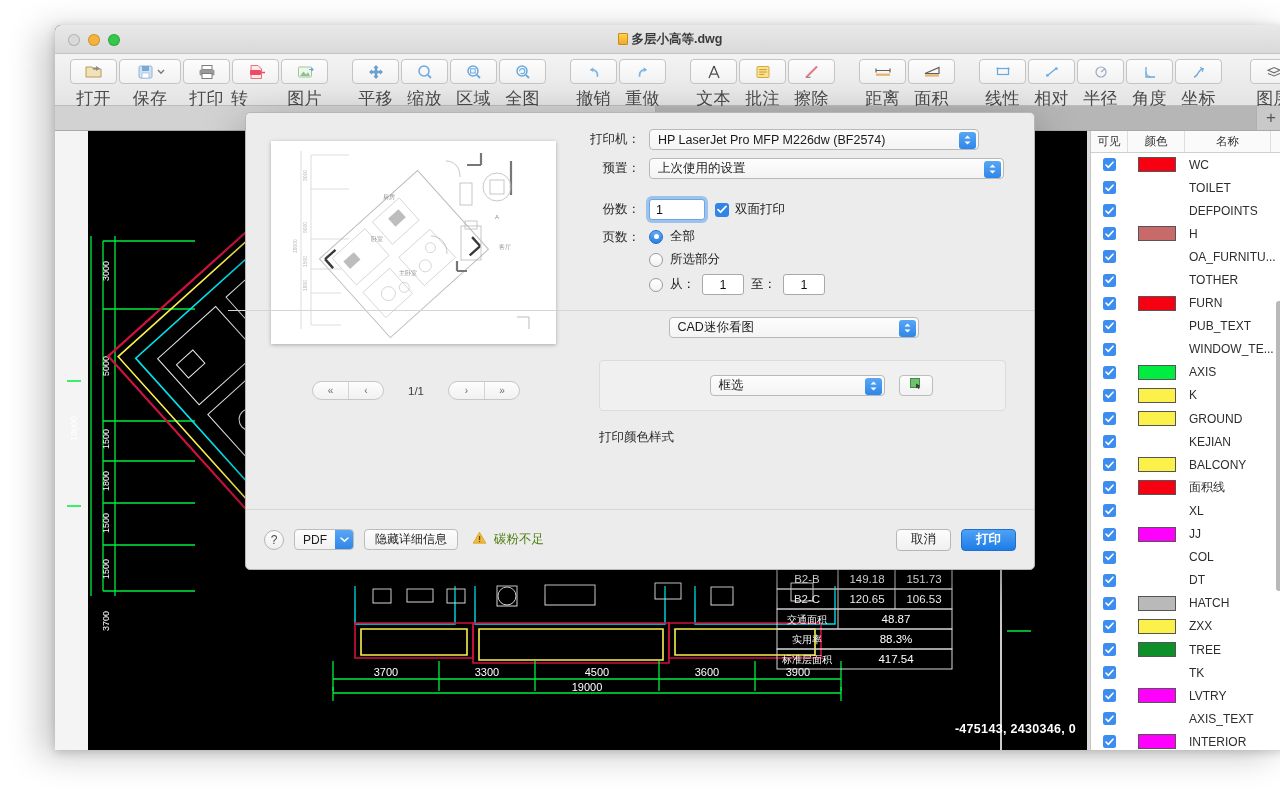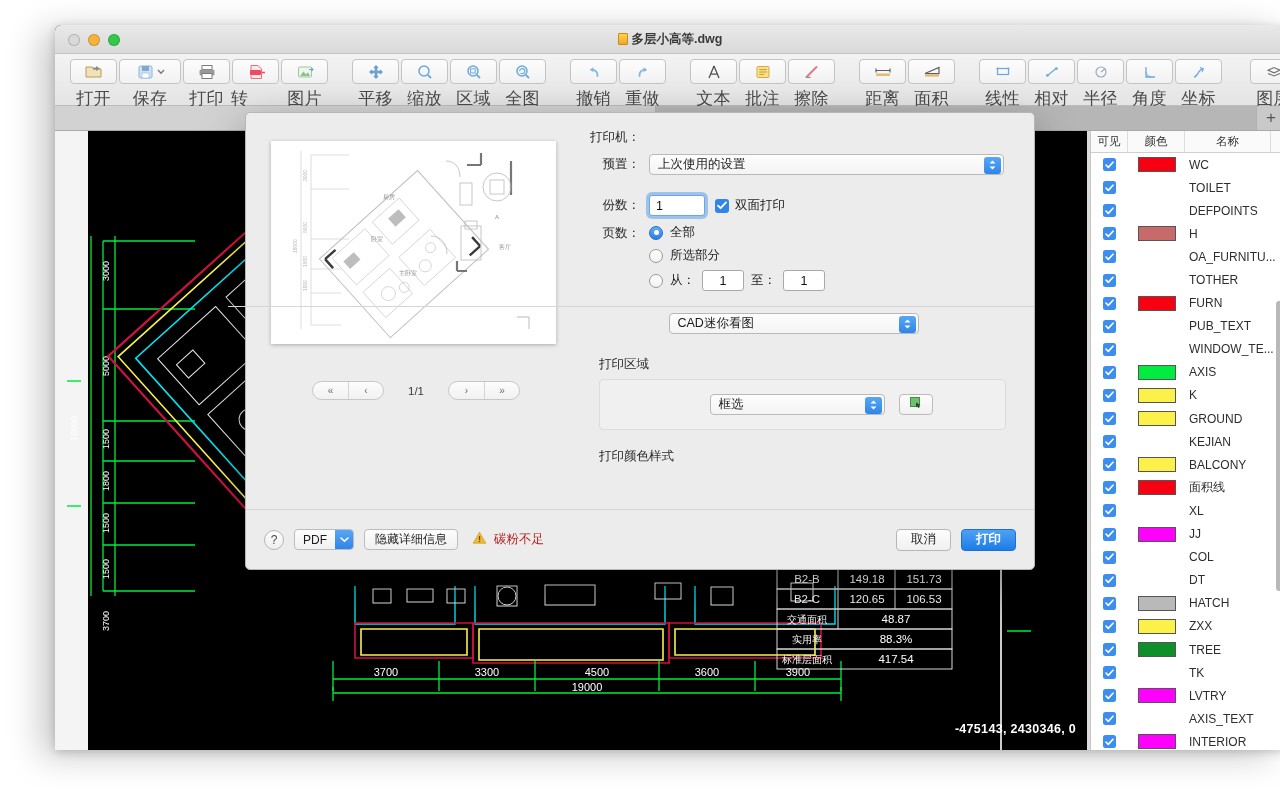--- a/index.html
+++ b/index.html
@@ -985,6 +985,15 @@
         <div class="form">
           <div class="frow">
             <div class="flabel">打印机：</div>
+            <div class="popup" style="width:330px">
+              <span>HP LaserJet Pro MFP M226dw (BF2574)</span>
+              <span class="arrowbox">
+                <svg width="9" height="12" viewBox="0 0 9 12">
+                    <path d="M4.5 1.5l3 3h-6z" fill="#fff"></path>
+                    <path d="M4.5 10.5l3-3h-6z" fill="#fff"></path>
+                  </svg>
+              </span>
+            </div>
           </div>
 
           <div class="frow">

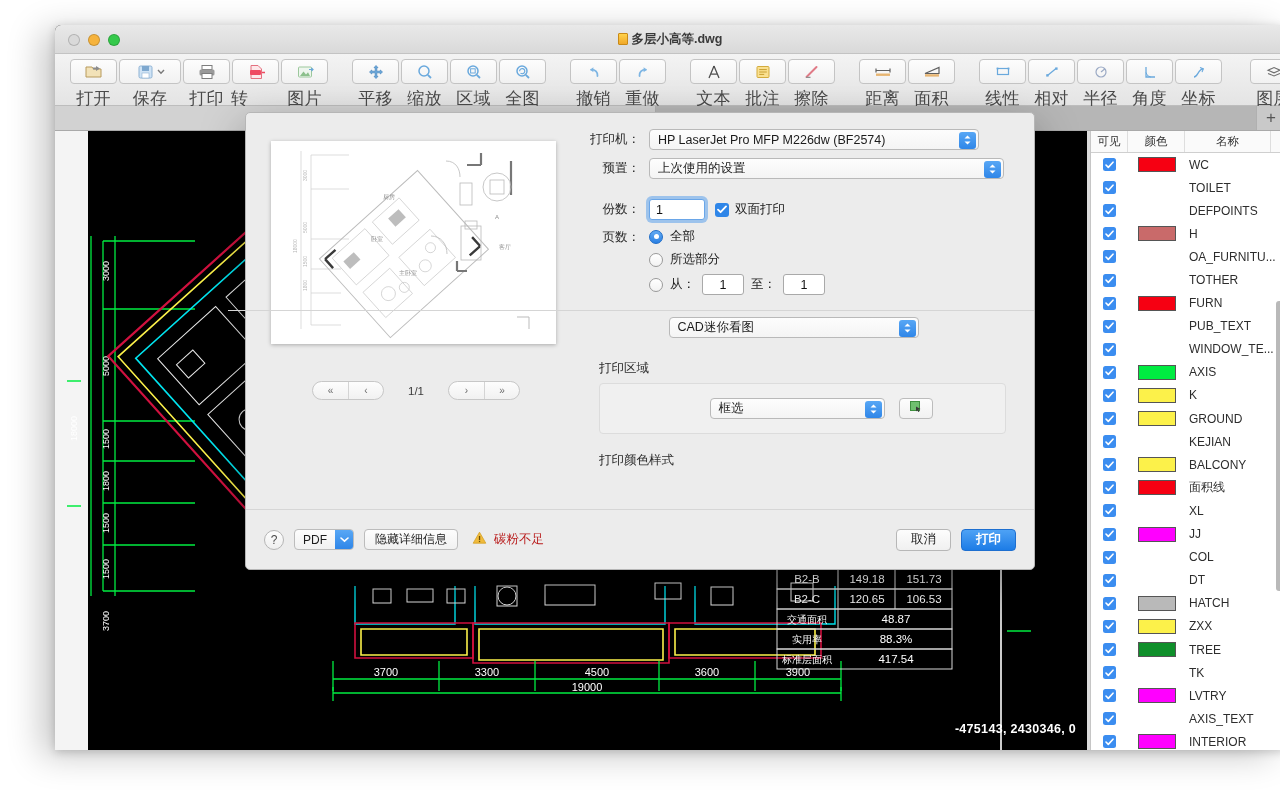--- a/index.html
+++ b/index.html
@@ -1060,7 +1060,6 @@
           </div>
 
           <div style="margin-top:22px">
-            <div class="grp-title">打印区域</div>
             <div class="grpbox center">
               <div class="popup" style="width:175px">
                 <span>框选</span>

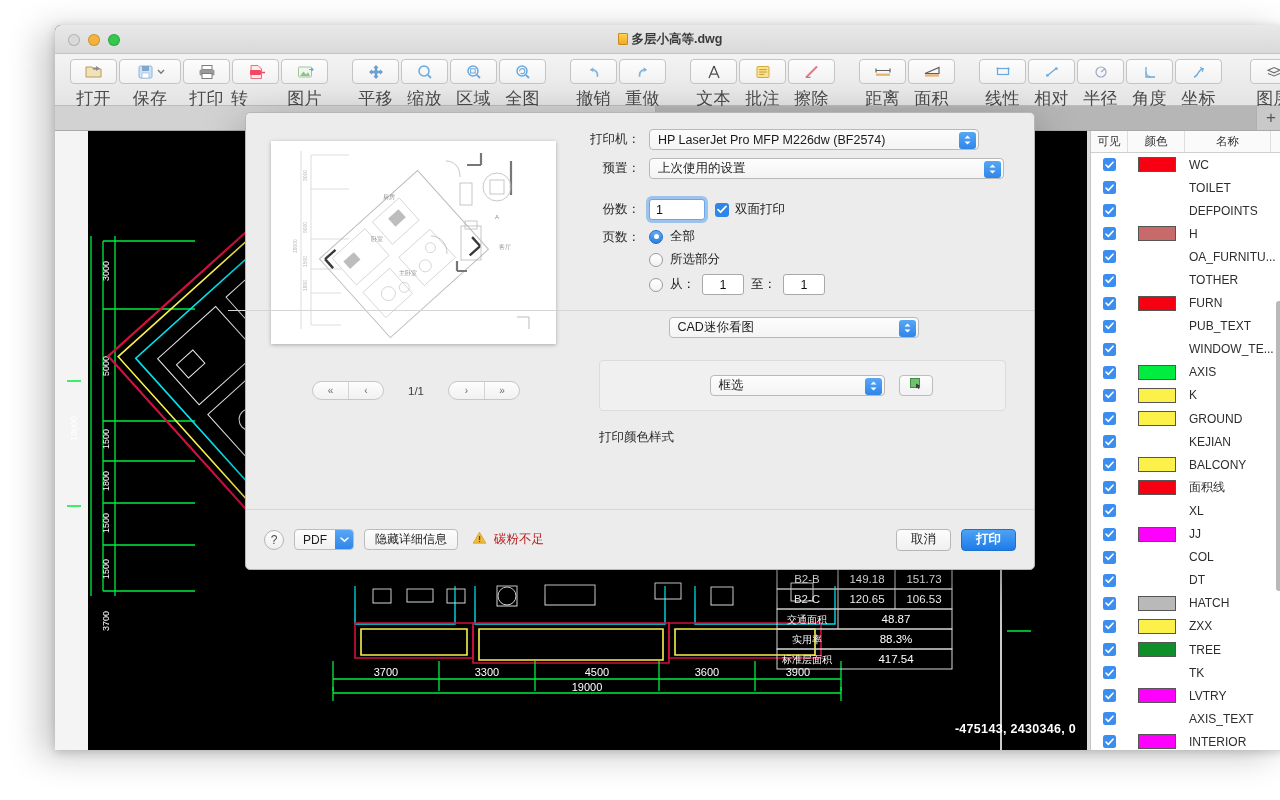--- a/index.html
+++ b/index.html
@@ -178,7 +178,7 @@
   .pbtn{ height:21px; border:1px solid #bcbcbc; border-radius:4px;
      background:linear-gradient(#fdfdfd,#f1f1f1); font-size:12px; color:#1c1c1c;
      display:flex; align-items:center; padding:0 10px; }
-  .warn{ display:flex; align-items:flex-start; gap:7px; font-size:12.5px; color:#b91c1c;
+  .warn{ display:flex; align-items:flex-start; gap:7px; font-size:12.5px; color:#4d7c0f;
      margin-left:4px; }
   .spacer{ flex:1; }
   .btn-cancel{ height:22px; border:1px solid #b7b7b7; border-radius:4px;

